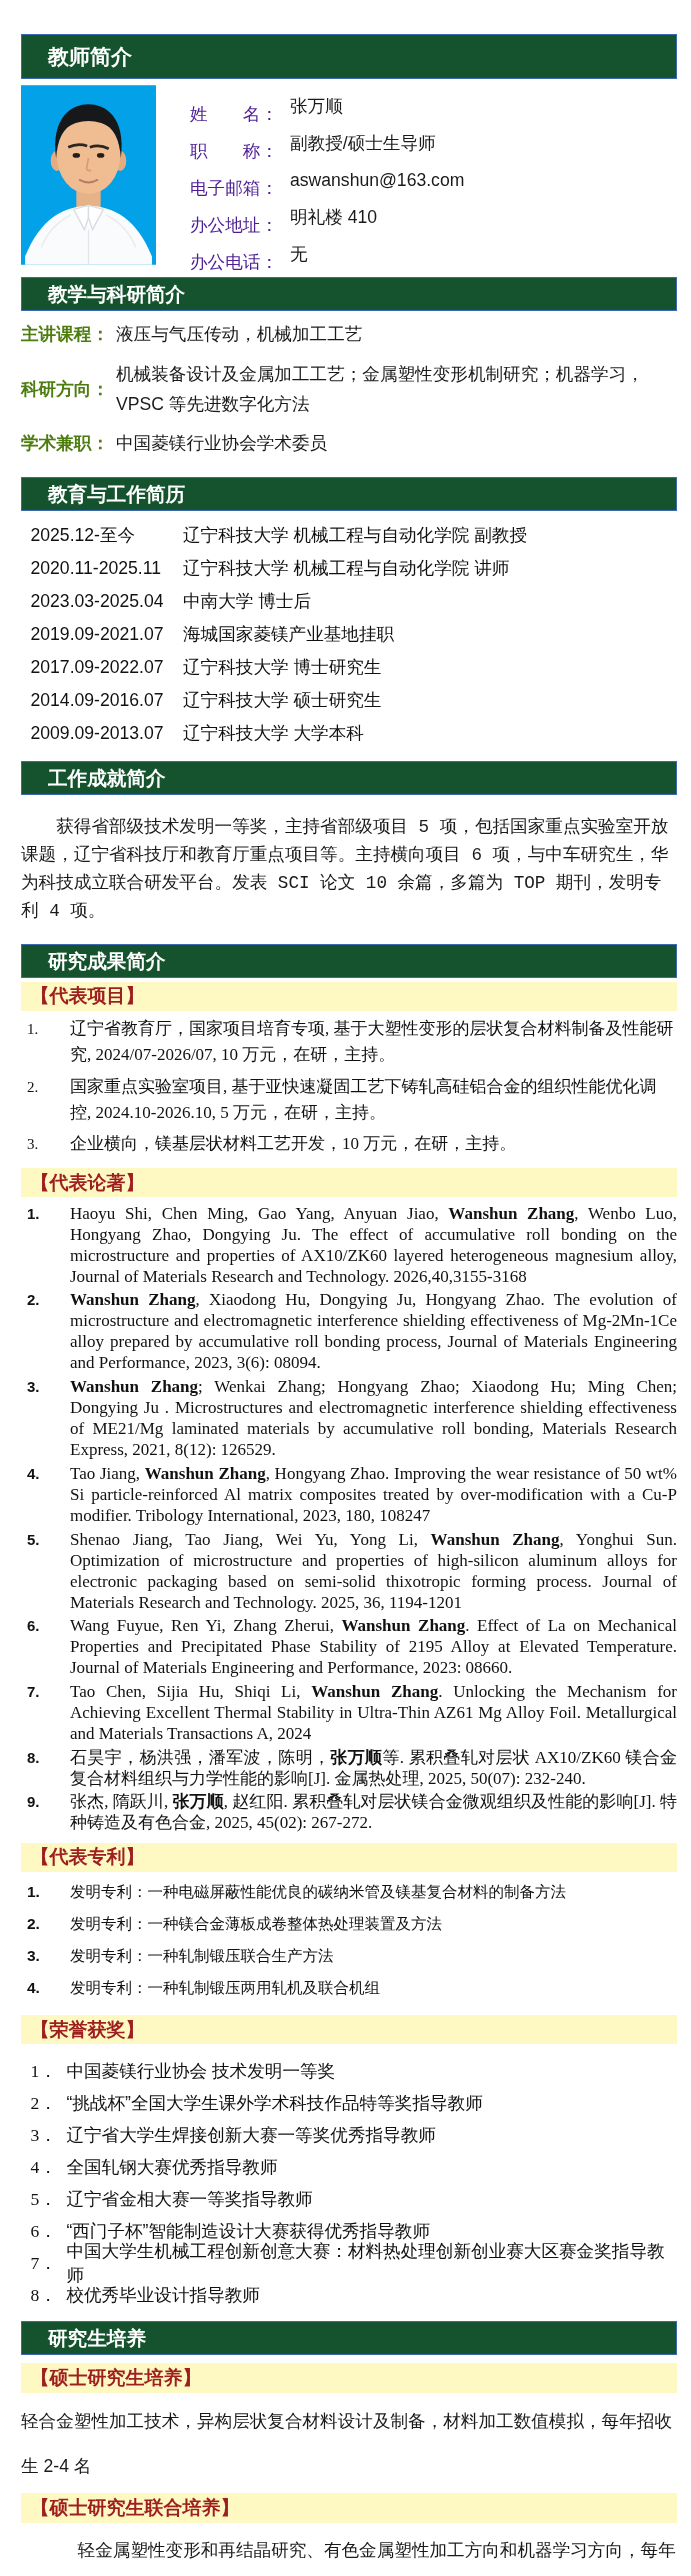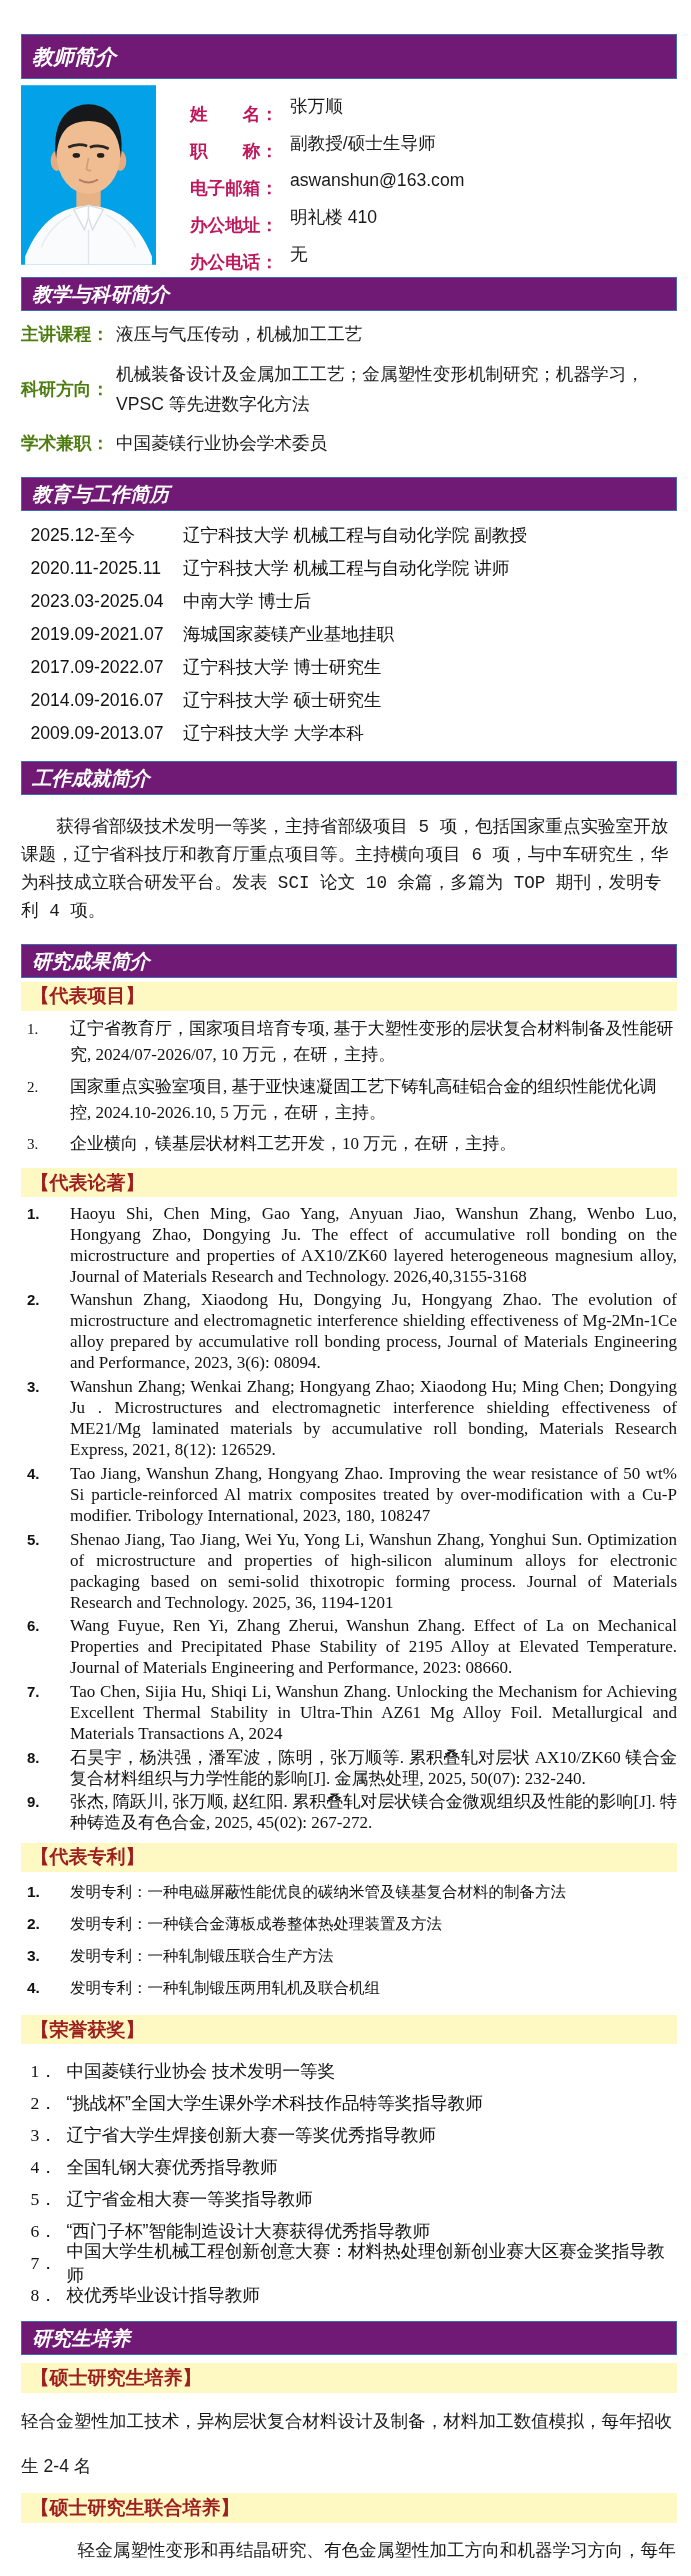--- a/index.html
+++ b/index.html
@@ -7,8 +7,8 @@
         font-family:"Liberation Sans","DejaVu Sans",sans-serif;color:#111;overflow:hidden;}
   .serif{font-family:"Liberation Serif","DejaVu Serif",serif;}
   
-  .bar{background:#701a75;border:0.7px solid #3D68B2;color:#fff;font-weight:bold;
-       box-sizing:border-box;padding-left:10px;font-style:italic;}
+  .bar{background:#14532d;border:0.7px solid #3D68B2;color:#fff;font-weight:bold;
+       box-sizing:border-box;padding-left:26px;}
   .bar1{margin-top:34px;height:45px;line-height:43px;font-size:21px;}
   .barN{margin-top:4.7px;height:34px;line-height:32px;font-size:19.6px;}
   

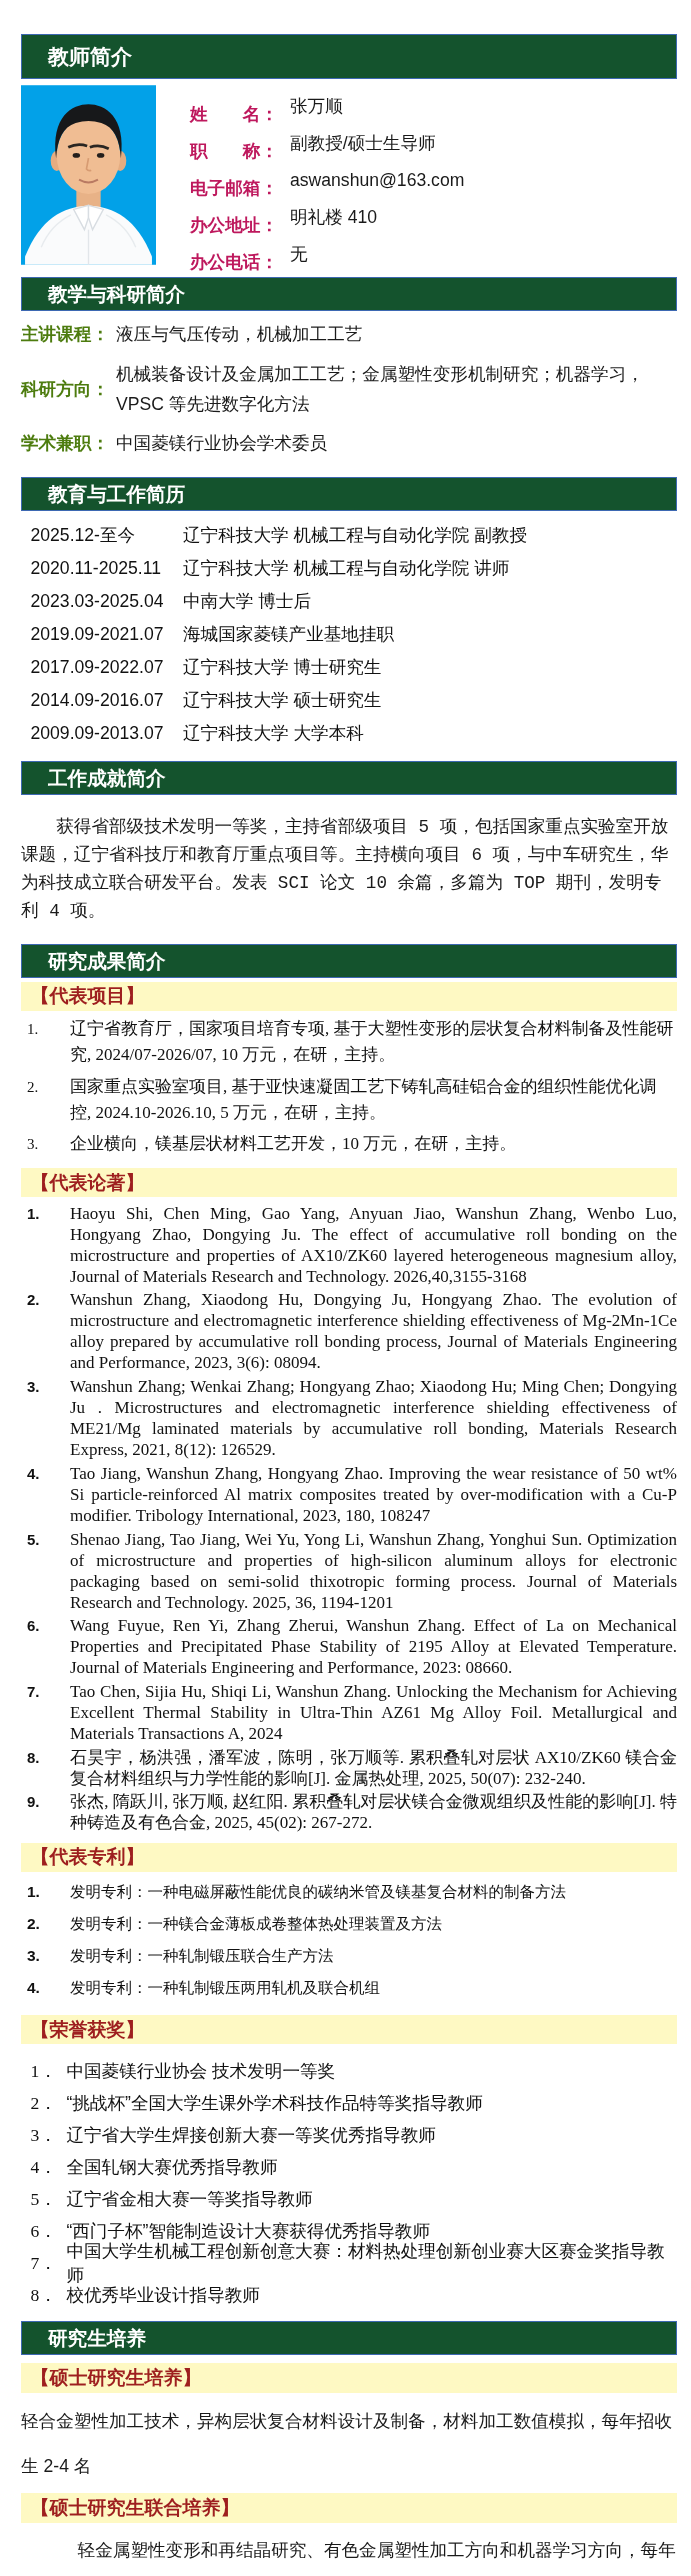--- a/index.html
+++ b/index.html
@@ -16,7 +16,7 @@
   .photo{width:135px;height:180px;flex:0 0 135px;}
   .fields{margin-left:34px;padding-top:2.7px;}
   .field{height:37px;display:flex;align-items:center;font-size:17.6px;}
-  .flabel{width:100px;color:#be185d;font-weight:bold;flex:0 0 100px;margin-top:16px;}
+  .flabel{width:100px;color:#4c1d95;font-weight:normal;flex:0 0 100px;margin-top:16px;}
   .fvalue{color:#1a1a1a;}
   
   .teach{padding:8px 0 4px;}

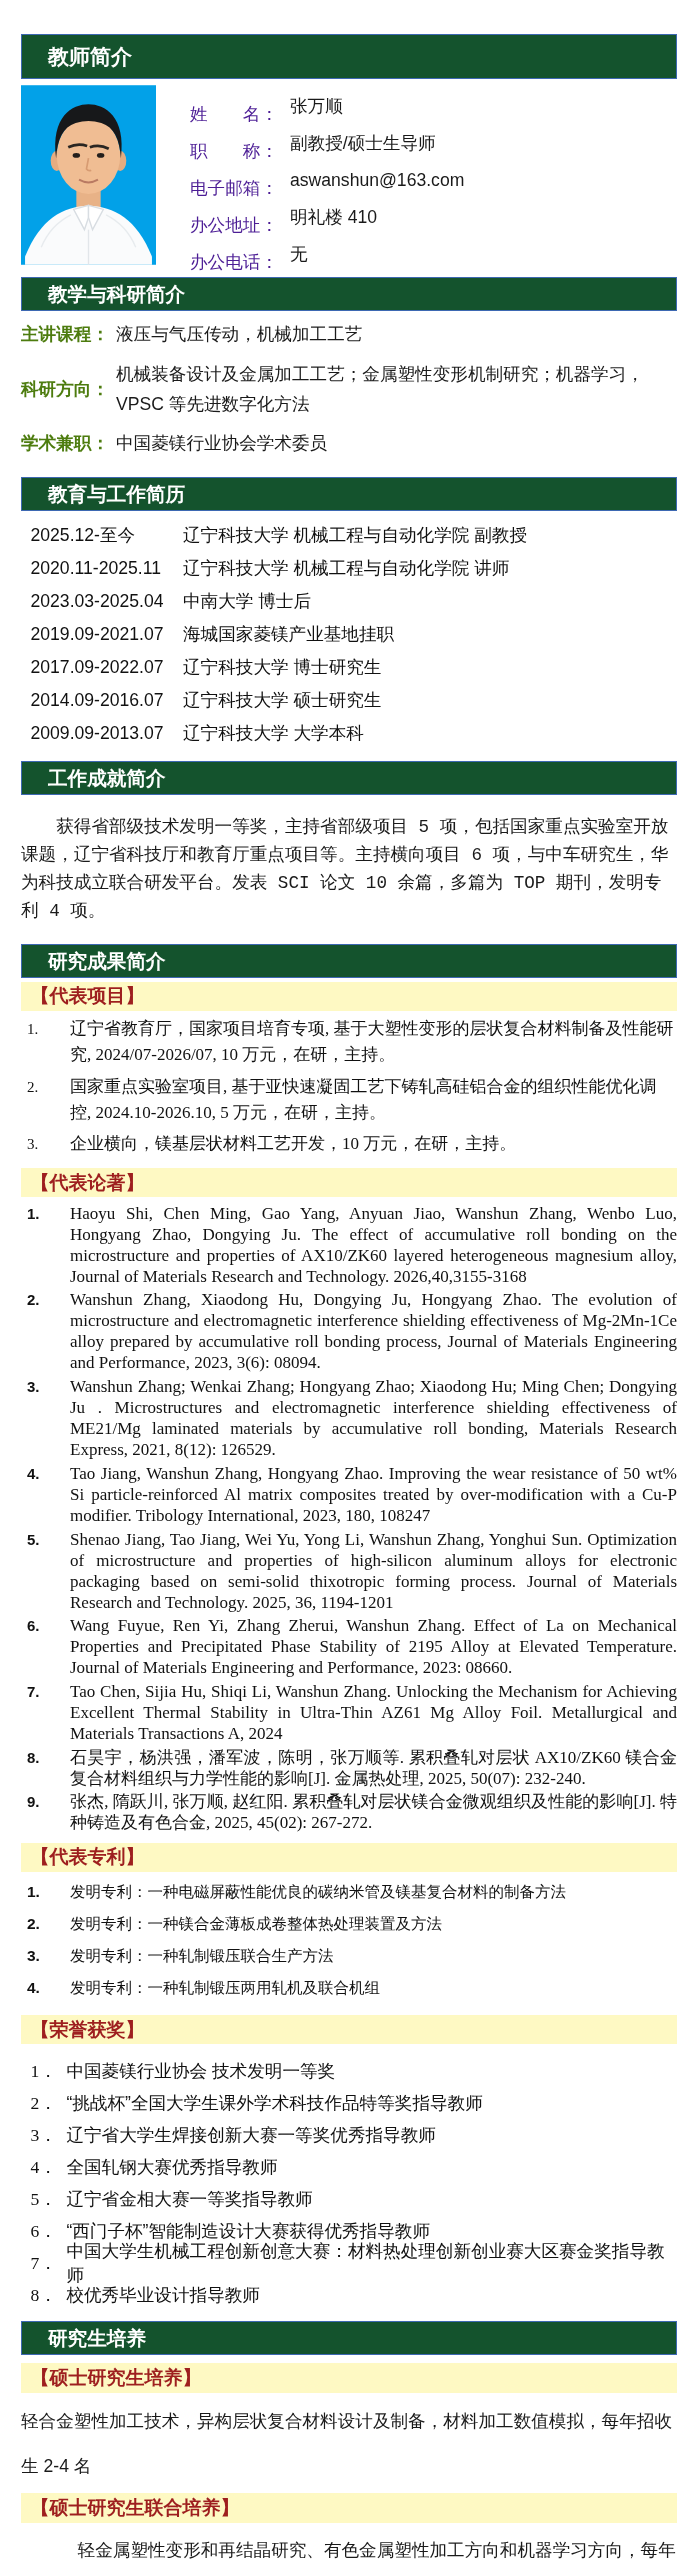--- a/index.html
+++ b/index.html
@@ -56,7 +56,7 @@
   
   .gradp{margin-top:6.8px;font-size:17.6px;line-height:45px;color:#1a1a1a;}
   .gradp2{margin-top:4px;font-size:17.6px;line-height:47px;text-indent:1em;color:#1a1a1a;margin-left:39px;}
-  b{font-weight:normal;}
+  b{font-weight:bold;}
 </style>
 </head>
 <body>

